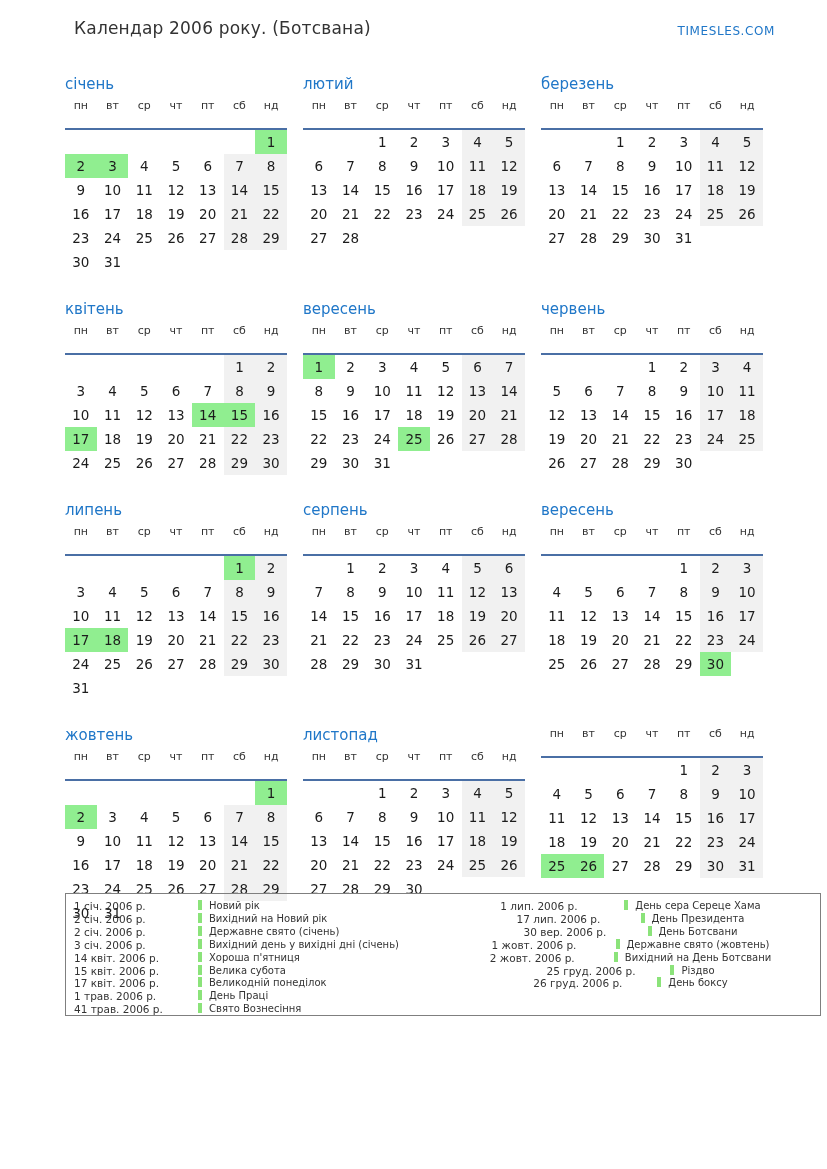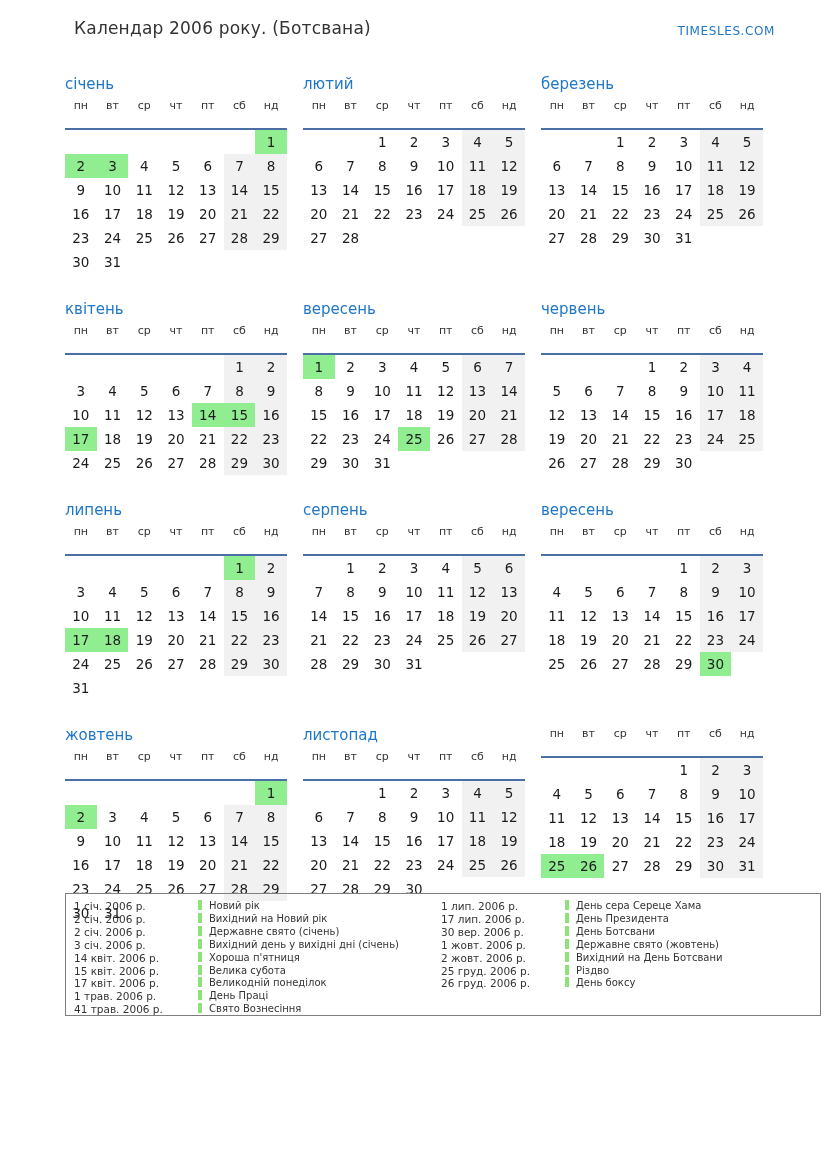--- a/index.html
+++ b/index.html
@@ -57,7 +57,7 @@
   }
   .legend-col{display:flex;flex-direction:column;}
   .legend-col.left{width:367px;}
-  .legend-col.right{flex:1;}
+  .legend-col.right{flex:1;align-items:center;}
   .legend-row{display:grid;grid-template-columns:124px auto;line-height:12.9px;}
   .legend-date{font-size:10.5px;color:#333;}
   .legend-name{font-size:10px;color:#333;}

